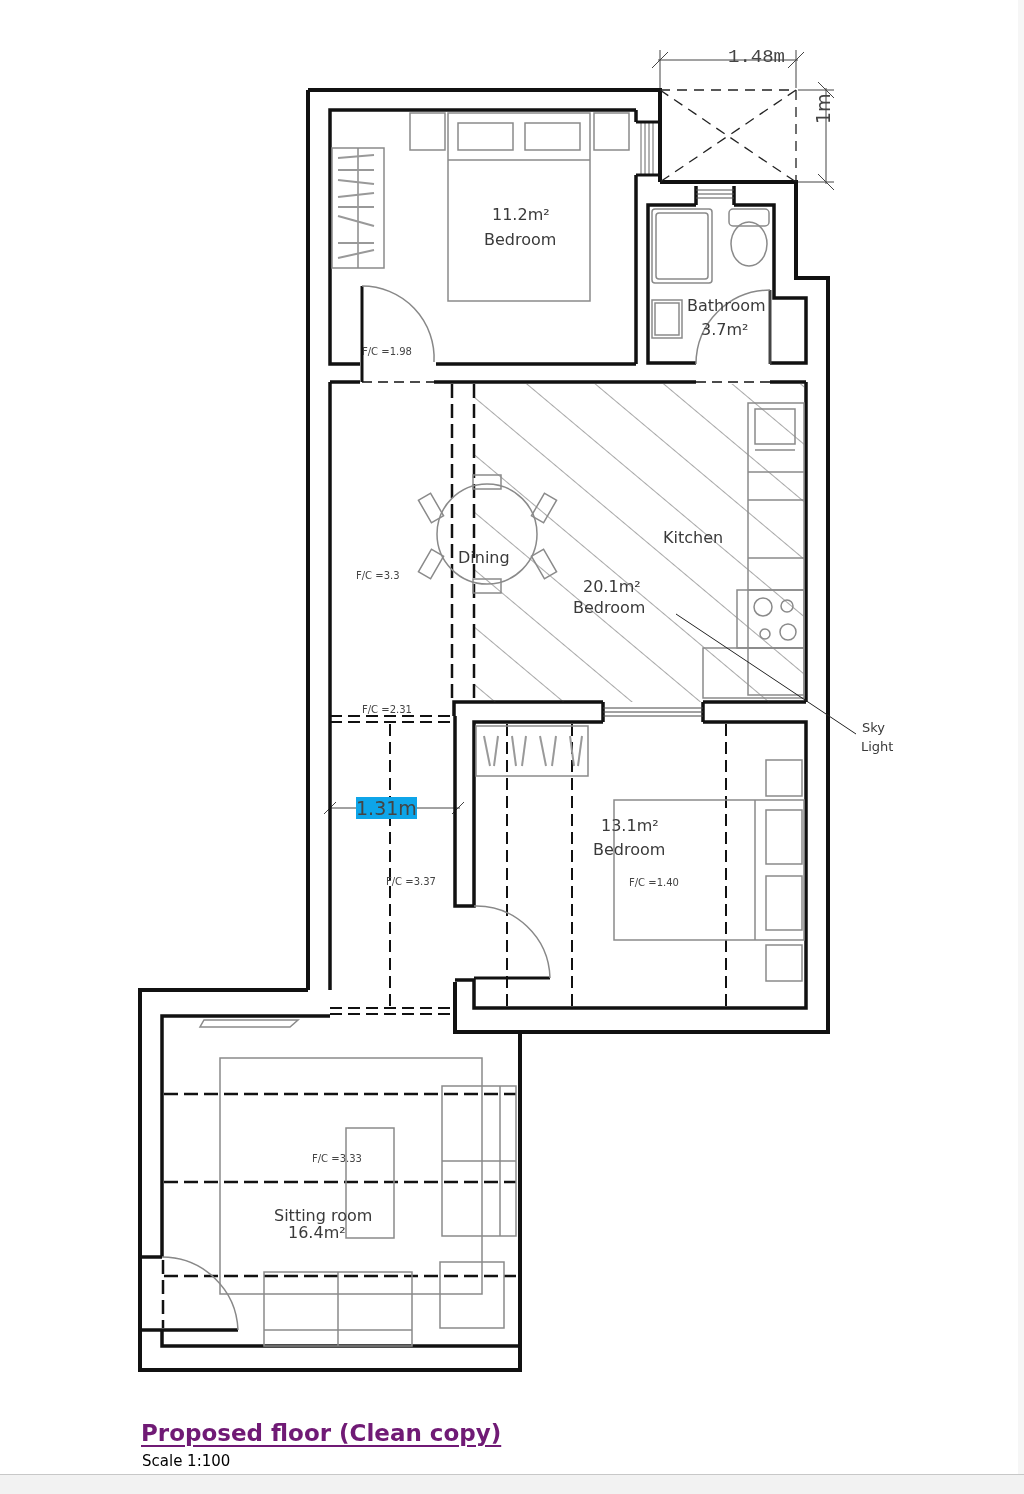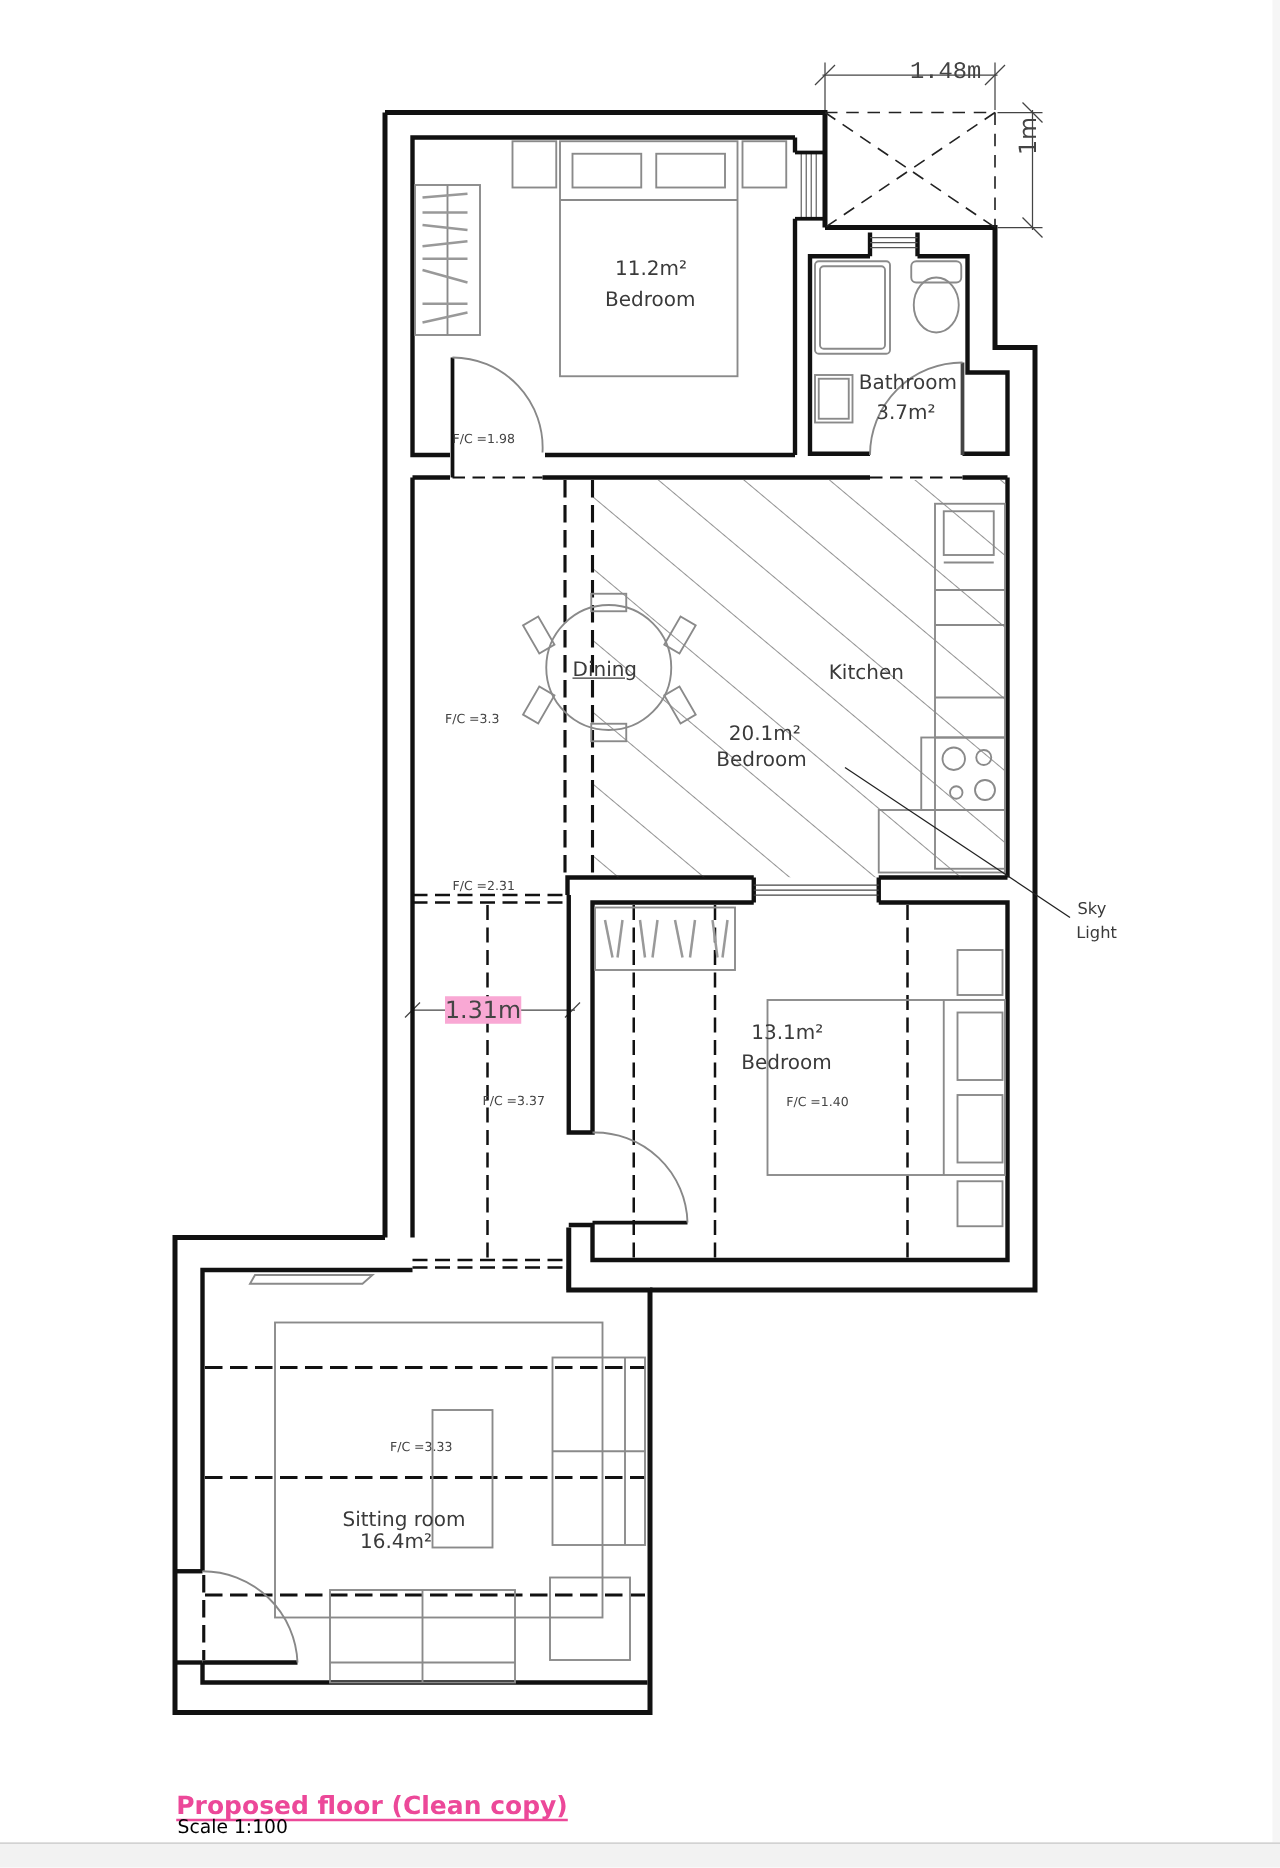--- a/index.html
+++ b/index.html
@@ -266,7 +266,7 @@
 <span class="lbl room-area" style="left:701px;top:304px;margin-top:16px;">3.7m²</span>
 
 <span class="lbl fc" style="left:356px;top:538px;margin-top:32px;">F/C =3.3</span>
-<span class="lbl room-name" style="left:458px;top:526px;text-decoration:underline;">Dining</span>
+<span class="lbl room-name" style="left:458px;top:548px;">Dining</span>
 <span class="lbl room-name" style="left:663px;top:528px;">Kitchen</span>
 <span class="lbl room-area" style="left:583px;top:577px;">20.1m²</span>
 <span class="lbl room-name" style="left:573px;top:598px;">Bedroom</span>

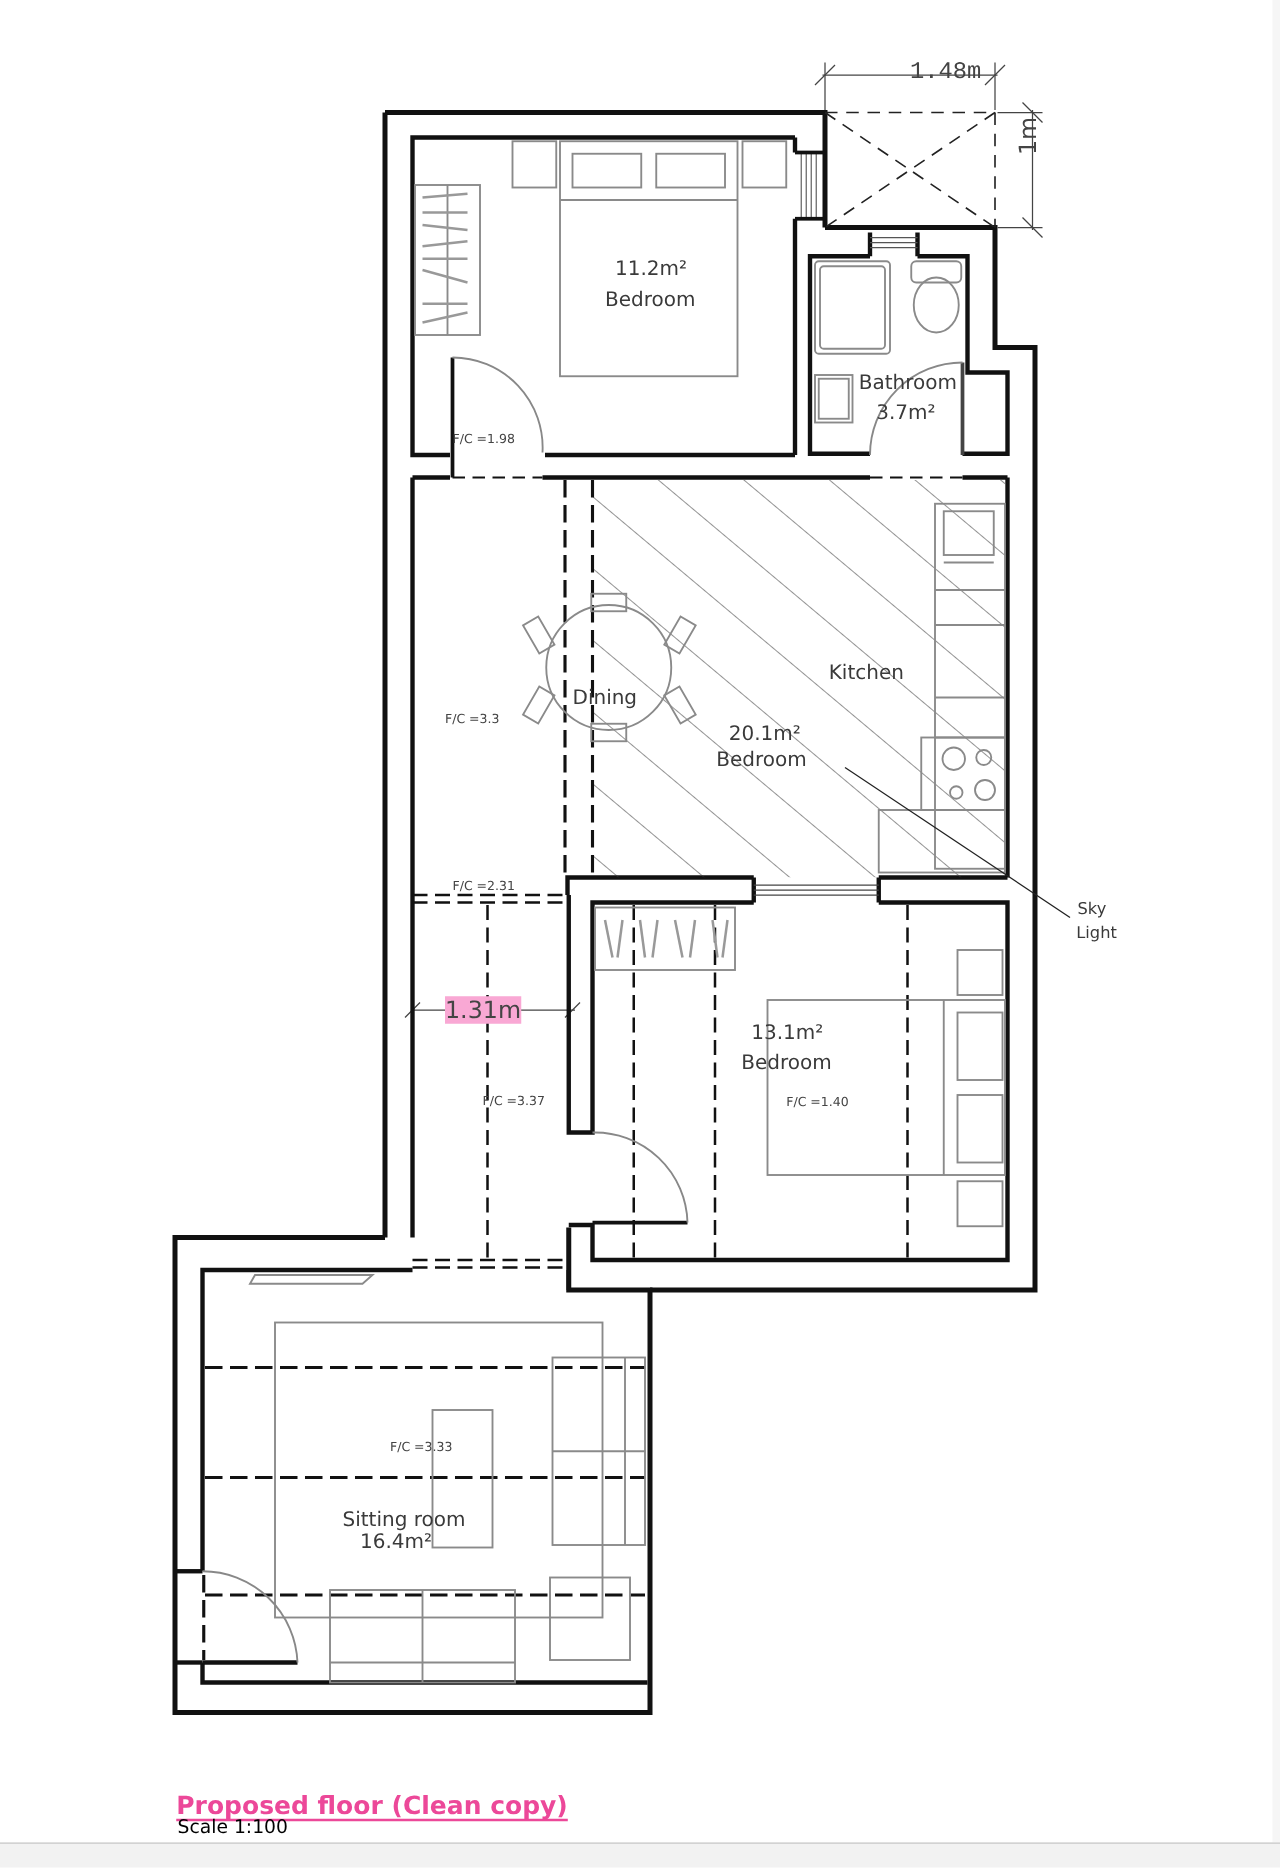--- a/index.html
+++ b/index.html
@@ -275,7 +275,7 @@
 <span class="lbl" style="left:862px;top:720px;font-size:13px;">Sky</span>
 <span class="lbl" style="left:861px;top:739px;font-size:13px;">Light</span>
 
-<span class="lbl dim" style="left:356px;top:797px;background:#f9a8d4;text-align:right;">1.31m</span>
+<span class="lbl dim" style="left:356px;top:797px;background:#0ea5e9;text-align:right;">1.31m</span>
 <span class="lbl fc" style="left:386px;top:876px;">F/C =3.37</span>
 
 <span class="lbl room-area" style="left:601px;top:816px;">13.1m²</span>

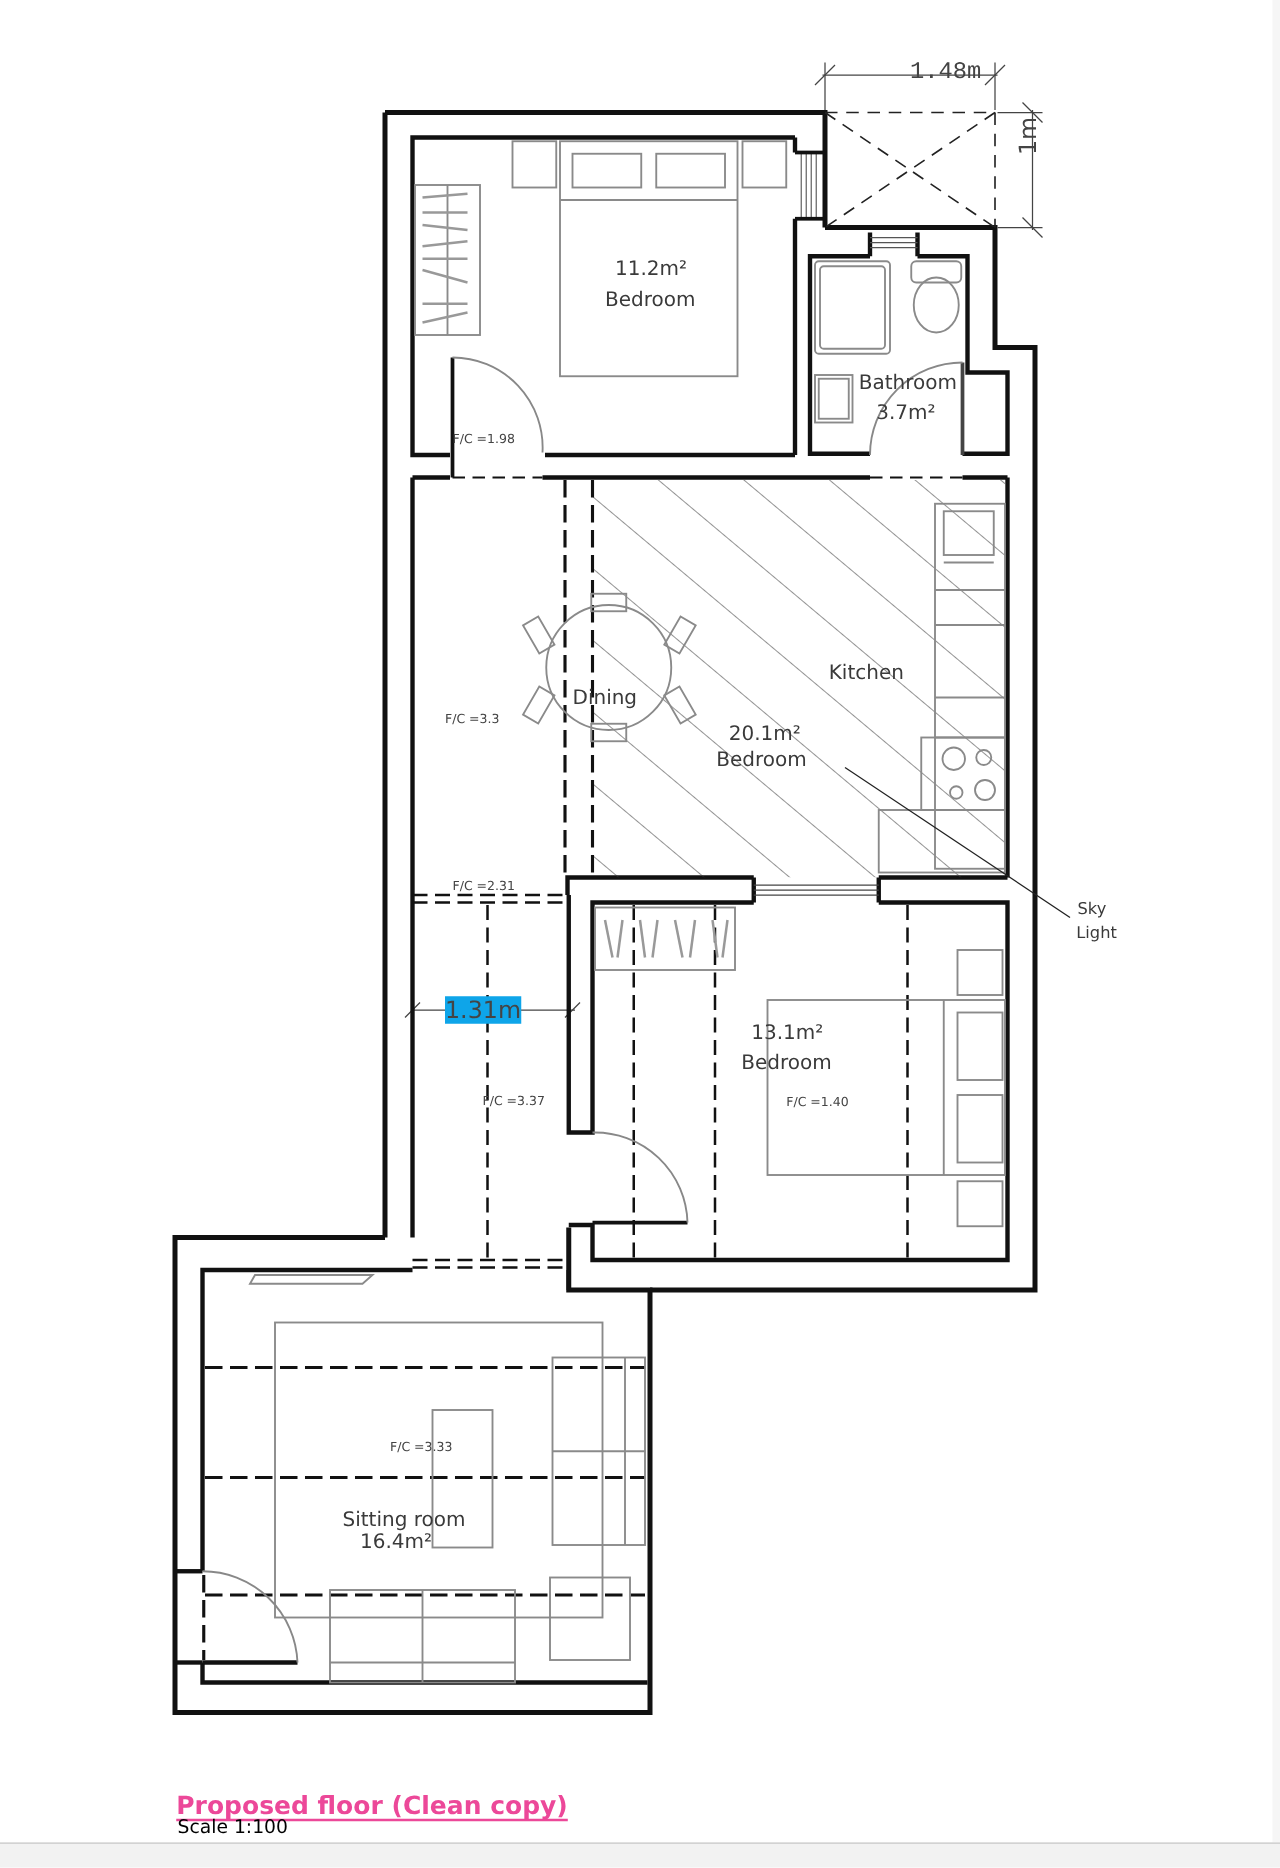--- a/index.html
+++ b/index.html
@@ -10,9 +10,9 @@
   .room-area, .room-name { font-size: 16px; text-align: right; }
   .fc { font-size: 10px; color: #444; }
   .dim { font-size: 19px; color: #444; }
-  .title { position: absolute; left: 141px; top: 1420px; font-size: 20px; font-weight: bold;
-           color: #ec4899; text-decoration: underline; text-underline-offset: 4px;
-           font-family: "DejaVu Sans", sans-serif; margin-top: 12px; }
+  .title { position: absolute; left: 141px; top: 1420px; font-size: 23px; font-weight: bold;
+           color: #701a75; text-decoration: underline; text-underline-offset: 4px;
+           font-family: "DejaVu Sans", sans-serif; }
   .scale { position: absolute; left: 142px; top: 1452px; font-size: 15px; color: #000000;
            font-family: "DejaVu Sans", sans-serif; }
   .bottom-bar { position: absolute; left: 0; top: 1474px; width: 1024px; height: 20px;

